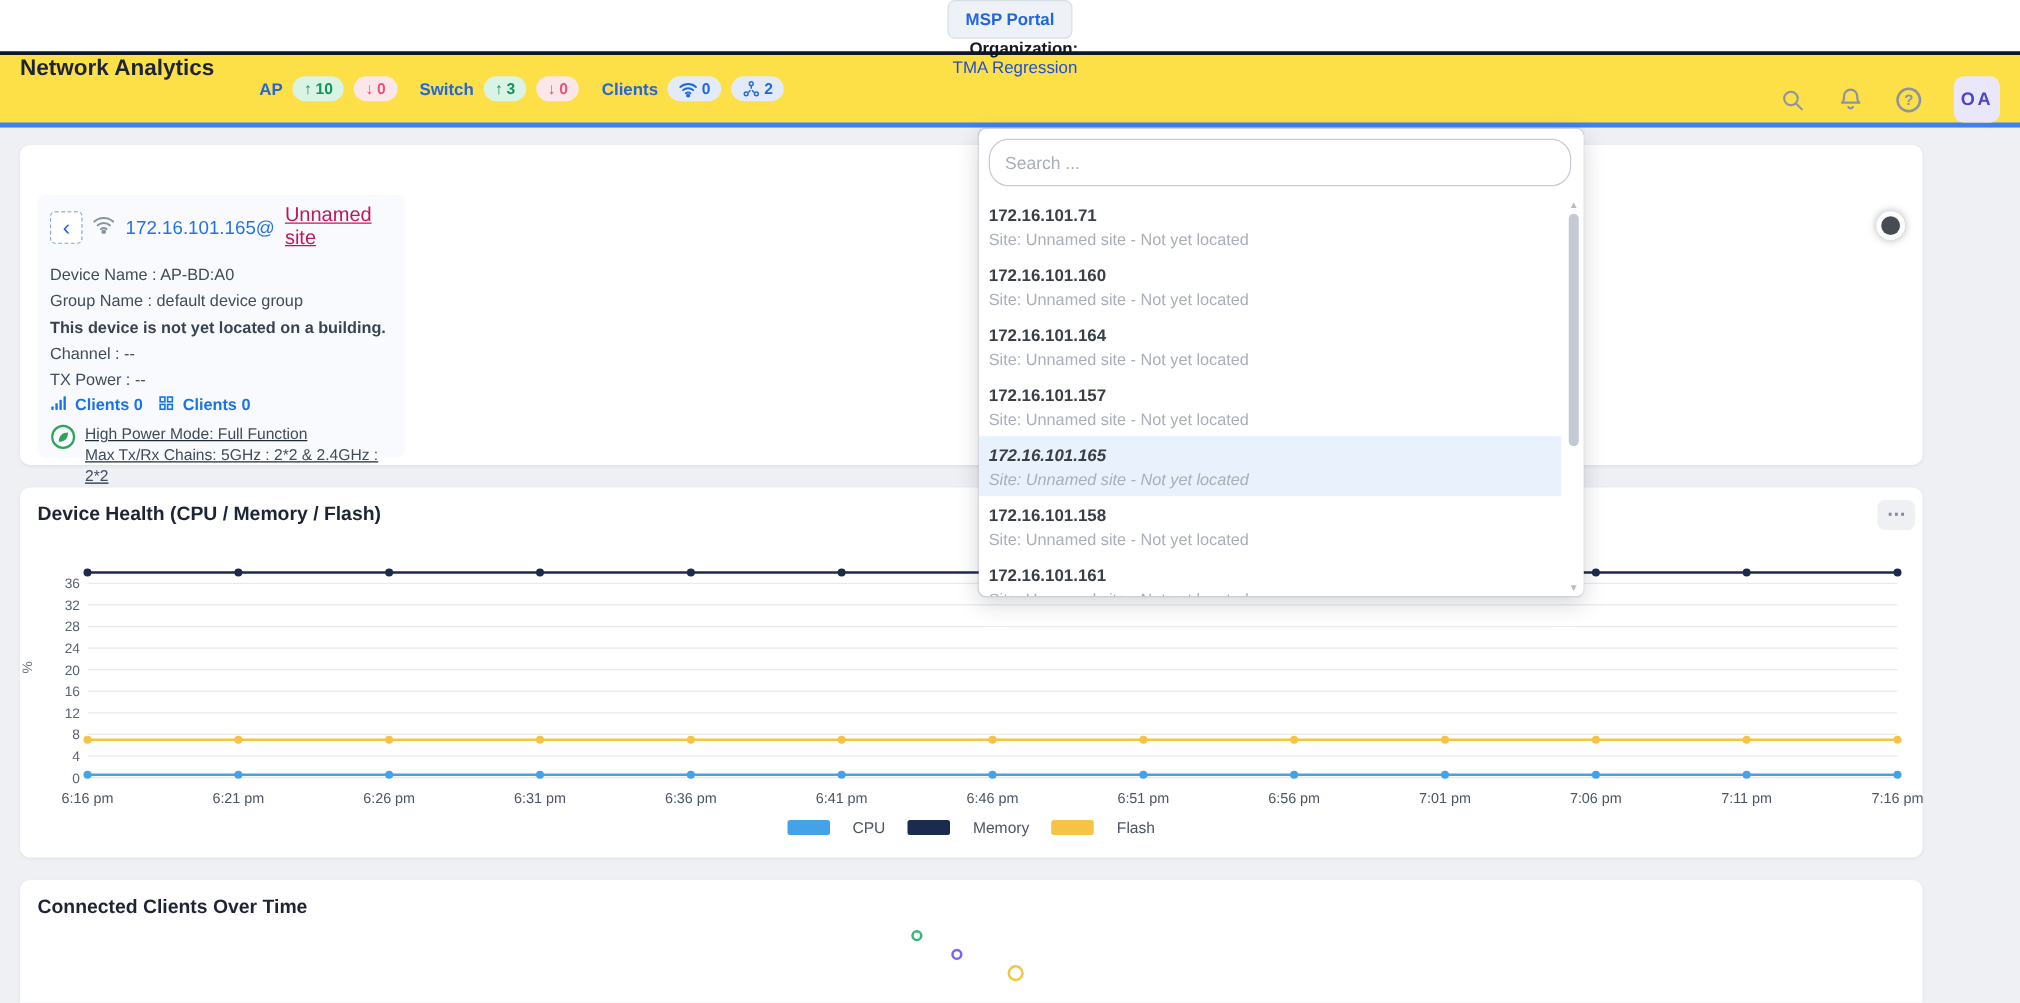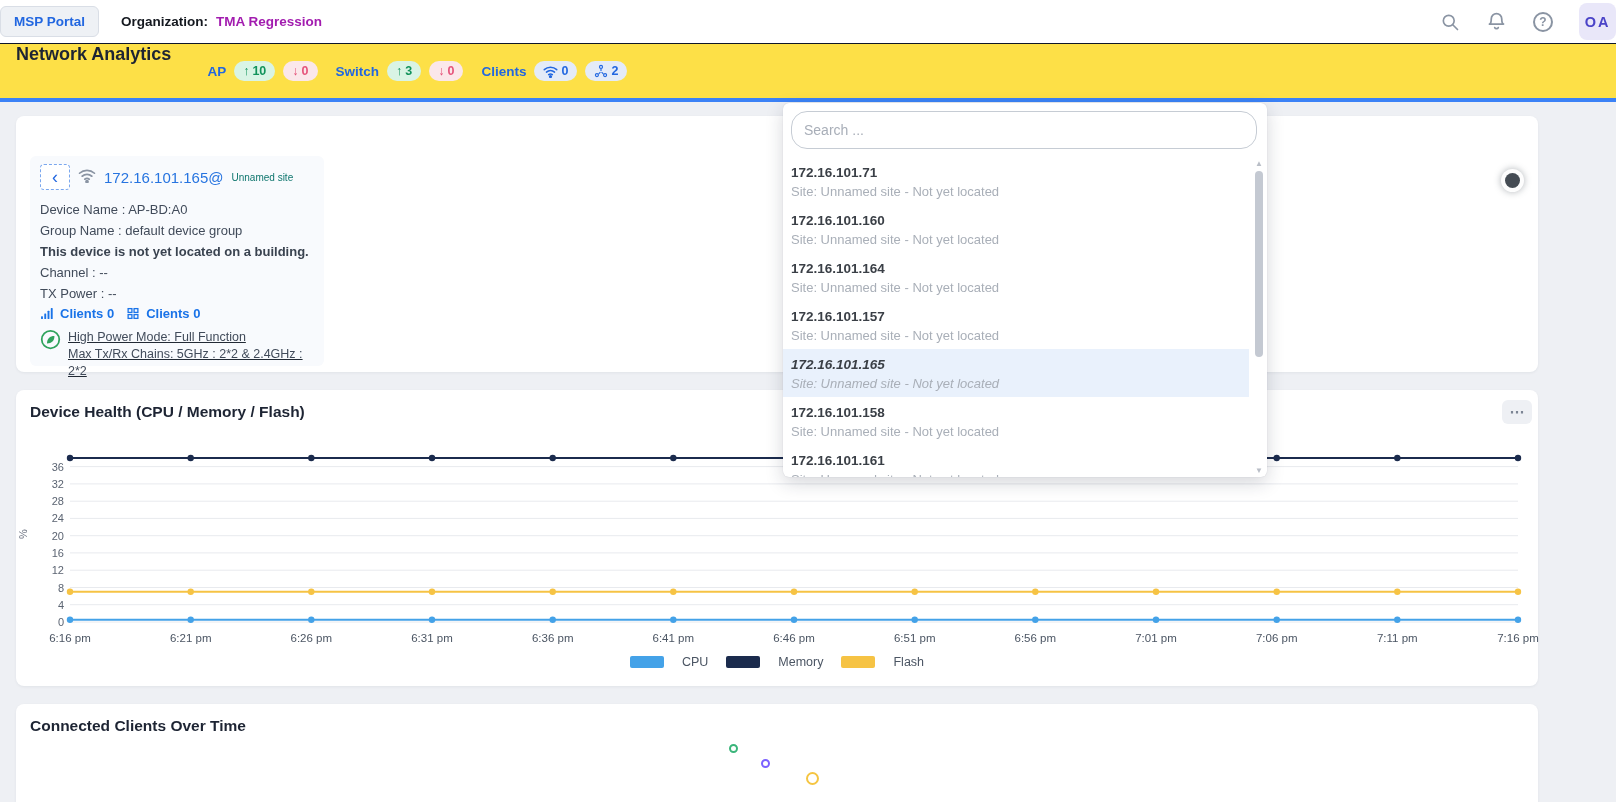--- a/index.html
+++ b/index.html
@@ -13,8 +13,8 @@
   
   .topbar {
     position: absolute; left: 0; top: 0; width: 1616px; height: 44px;
-    background: #ffffff; display: flex; align-items: center; padding: 0 0;
-    border-bottom: 1px solid #0f172a; z-index: 10;
+    background: #ffffff; display: flex; align-items: center; padding: 0 16px;
+    border-bottom: 3px solid #0f172a; z-index: 10; flex-direction: column;
   }
   .brand-btn {
     background: #eef1f5; border: 1px solid #d9dee6; border-radius: 6px;

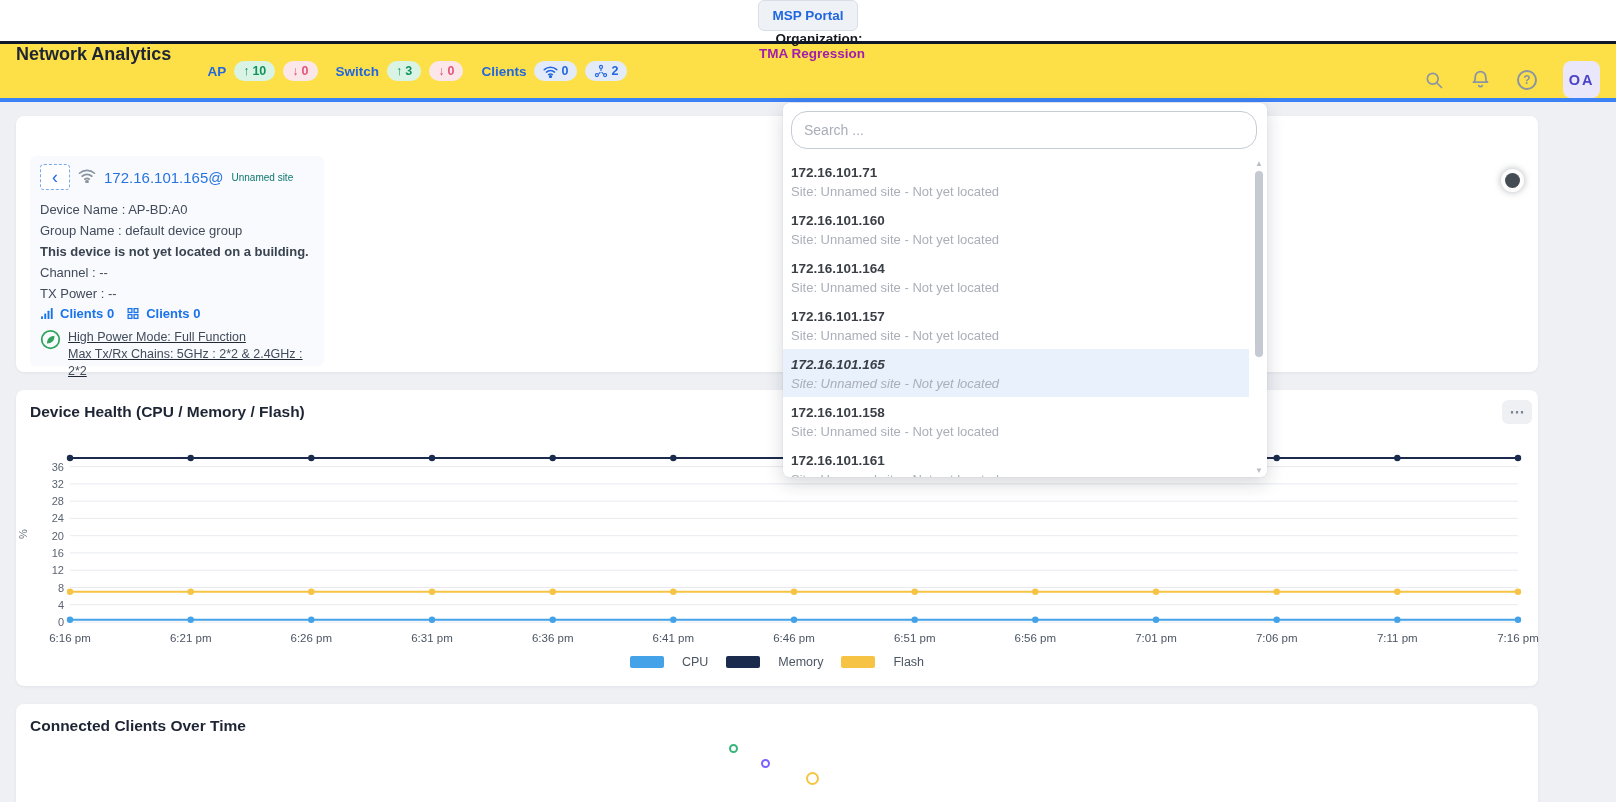--- a/index.html
+++ b/index.html
@@ -22,7 +22,7 @@
     font-family: "Liberation Sans", sans-serif;
   }
   .org-label { margin-left: 22px; font-size: 13.5px; font-weight: 700; color: #14181f; }
-  .org-name { margin-left: 8px; font-size: 13.5px; font-weight: 700; color: #a21caf; cursor: pointer; }
+  .org-name { margin-left: 8px; font-size: 13.5px; font-weight: 400; color: #1d4ed8; cursor: pointer; }
   .topbar-right { margin-left: auto; display: flex; align-items: center; gap: 26px; }
   .icon-btn { background: none; border: none; cursor: pointer; display: flex; align-items: center; }
   .help-circle {

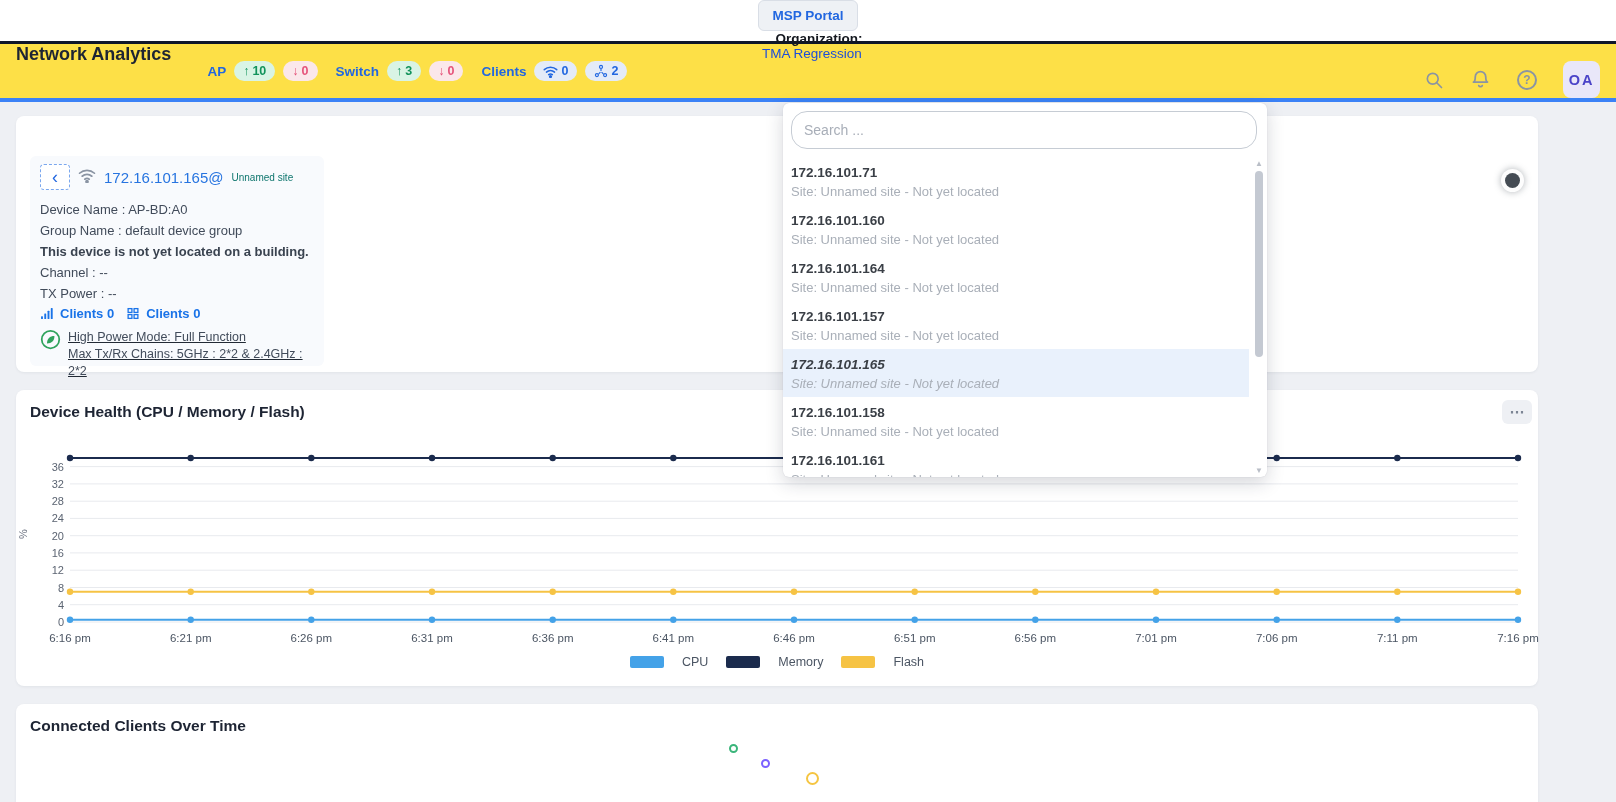--- a/index.html
+++ b/index.html
@@ -89,7 +89,7 @@
     cursor: pointer; font-family: "Liberation Sans", sans-serif;
   }
   .info-ip { color: #2774e0; font-size: 15px; cursor: pointer; }
-  .info-site { color: #0f766e; font-size: 10px; cursor: pointer; }
+  .info-site { color: #be185d; font-size: 16px; cursor: pointer; text-decoration: underline; }
   .info-lines { margin-top: 9px; font-size: 13px; color: #414b5a; line-height: 21px; }
   .info-strong { font-weight: 700; color: #3a4350; }
   .clients-row { display: flex; align-items: flex-start; gap: 6px; margin-top: 2px; height: 19px; }

